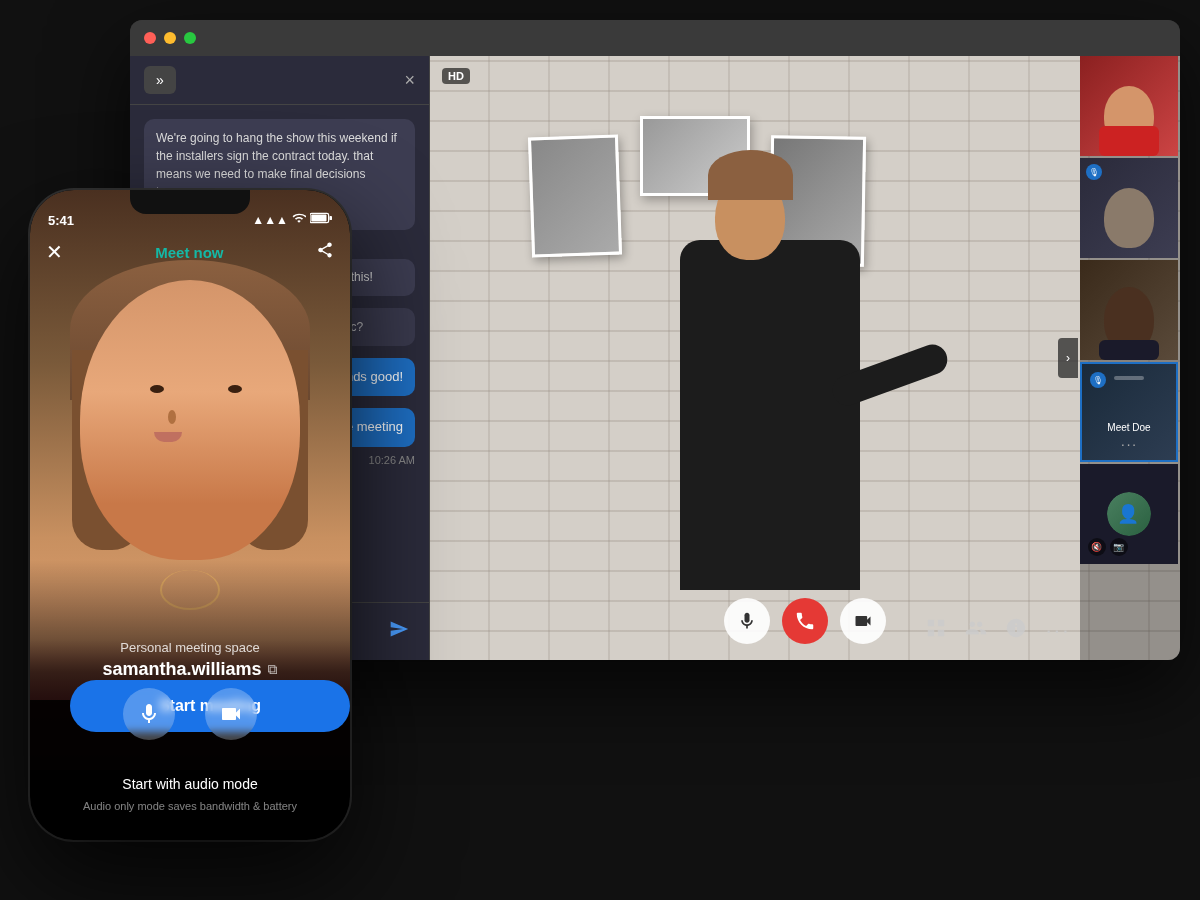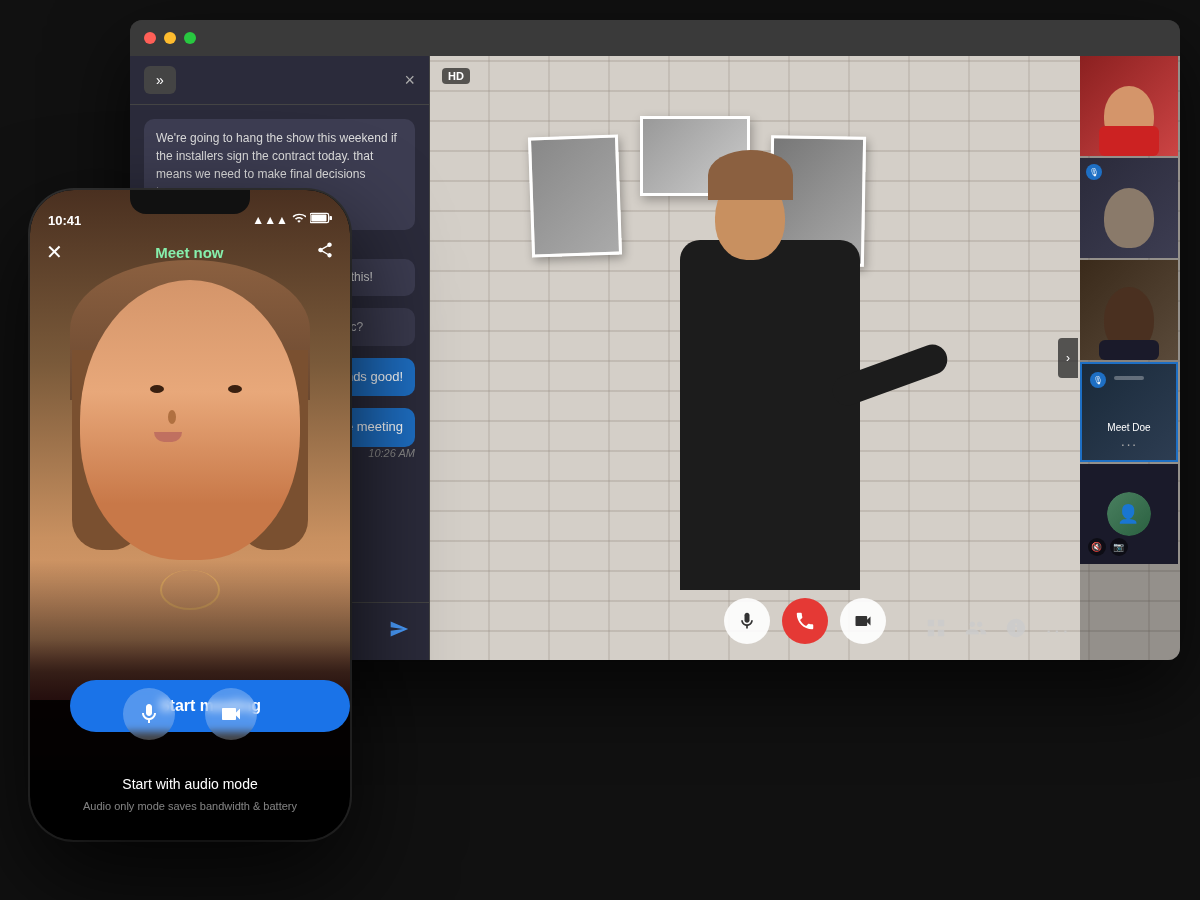--- a/index.html
+++ b/index.html
@@ -817,7 +817,7 @@
       <div style="position:absolute;bottom:0;left:0;right:0;height:280px;background:linear-gradient(180deg,transparent,rgba(0,0,0,0.7) 40%,rgba(0,0,0,0.95) 100%);"></div>
 
       <div class="phone-status-bar">
-        <span class="phone-time">10:41</span>
+        <span class="phone-time">5:41</span>
         <div class="phone-icons">
           <span style="font-size:12px;">▲▲▲</span>
           <span style="font-size:13px;">

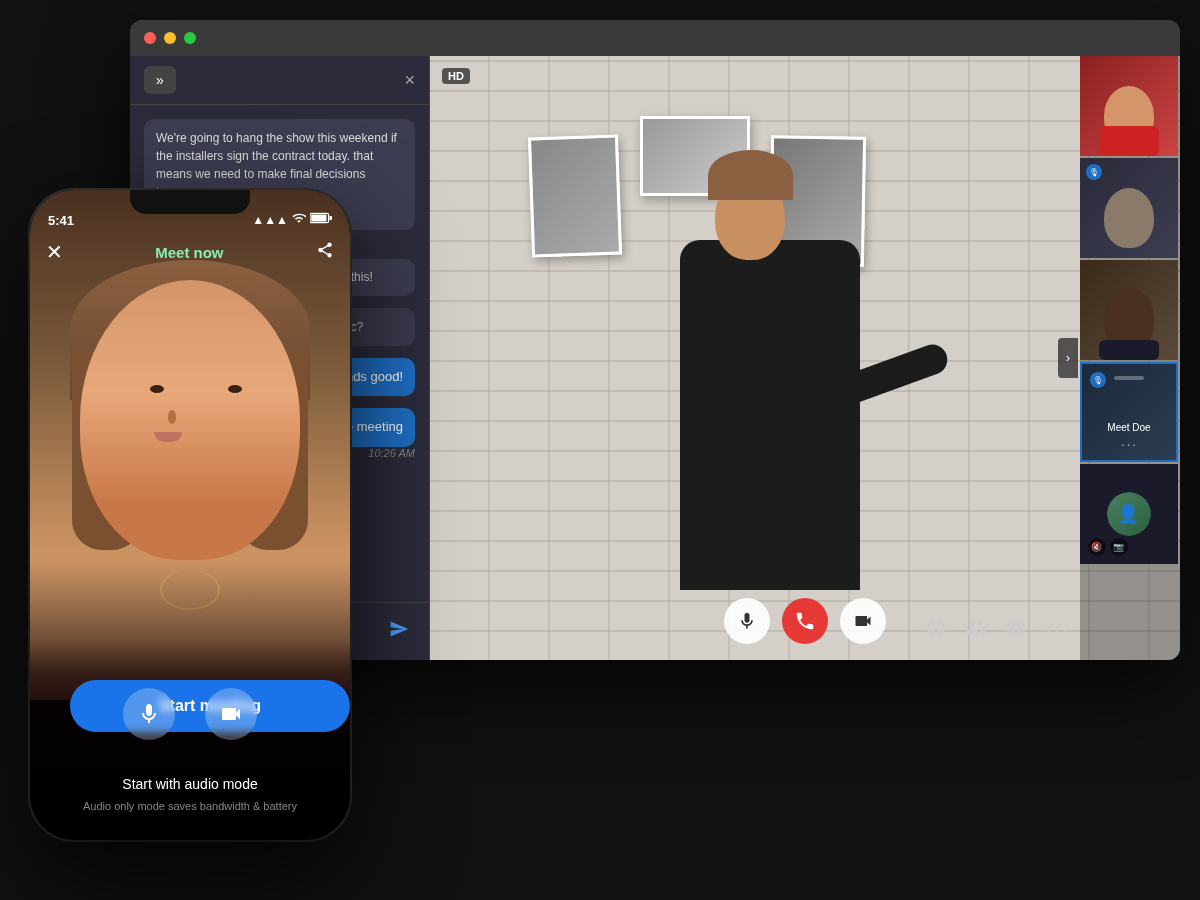--- a/index.html
+++ b/index.html
@@ -498,7 +498,7 @@
     }
 
     .phone-title {
-      color: #86efac;
+      color: #14b8a6;
       font-size: 15px;
       font-weight: 600;
     }

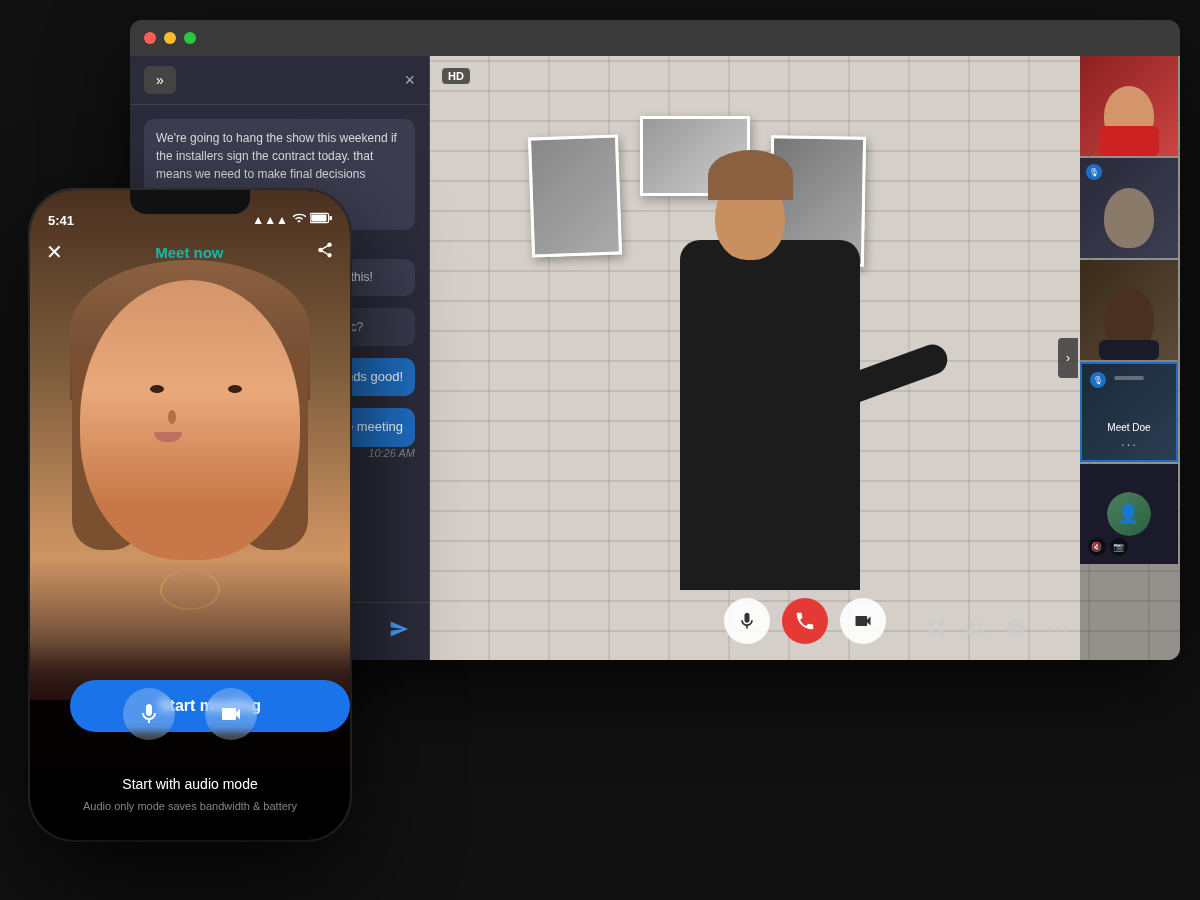--- a/index.html
+++ b/index.html
@@ -666,7 +666,7 @@
             <div class="msg-bubble msg-blue">
               <div style="font-size:13px;">up the meeting</div>
             </div>
-            <div class="msg-time" style="text-align:right;margin-top:0;font-style:italic;">10:26 AM</div>
+            <div class="msg-time" style="text-align:right;margin-top:7px;">10:26 AM</div>
           </div>
         </div>
 

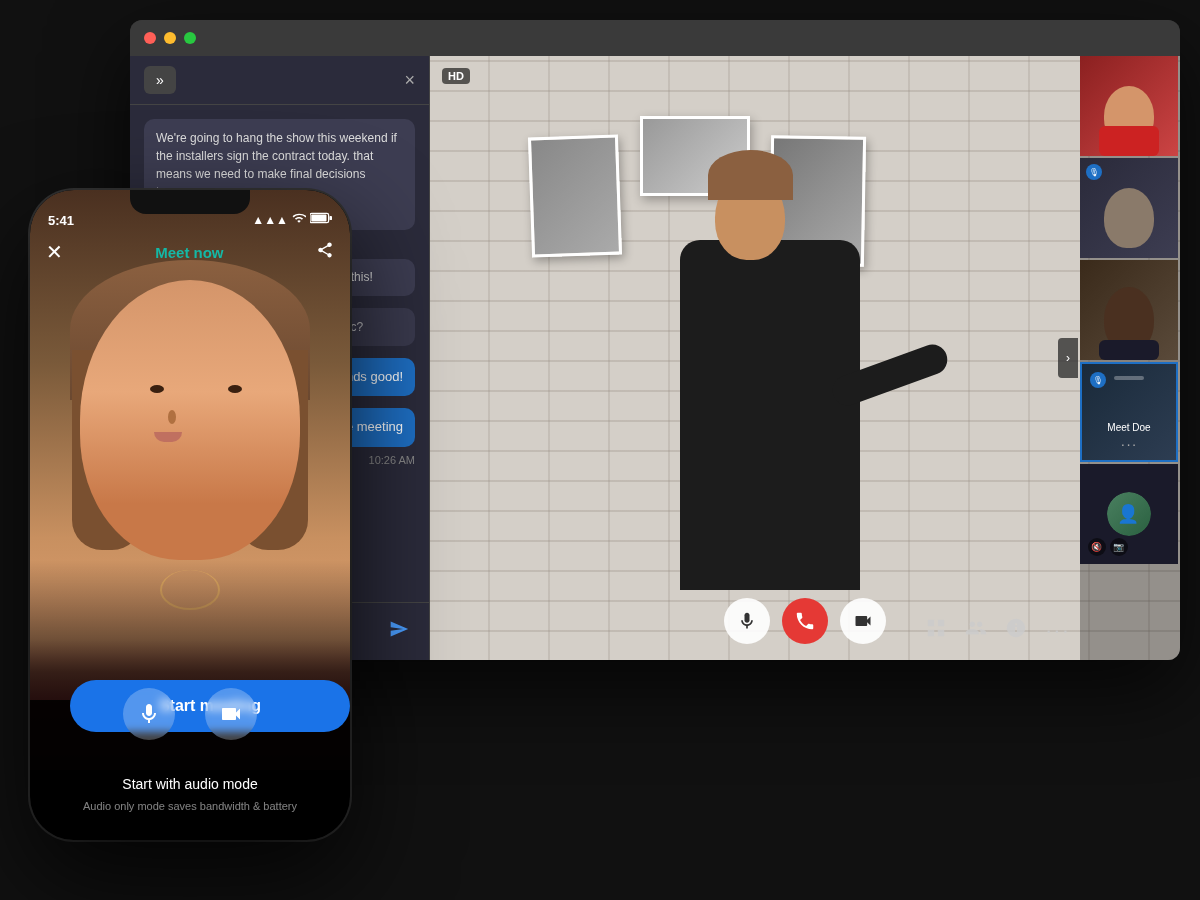--- a/index.html
+++ b/index.html
@@ -847,6 +847,13 @@
         </button>
       </div>
 
+      <div class="phone-user-info">
+        <div class="personal-space-label">Personal meeting space</div>
+        <div class="username-row">
+          <span class="username">samantha.williams</span>
+          <button style="background:none;border:none;color:rgba(255,255,255,0.7);font-size:14px;cursor:pointer;">⧉</button>
+        </div>
+      </div>
 
       <div class="phone-controls">
         <button class="phone-ctrl-btn">

